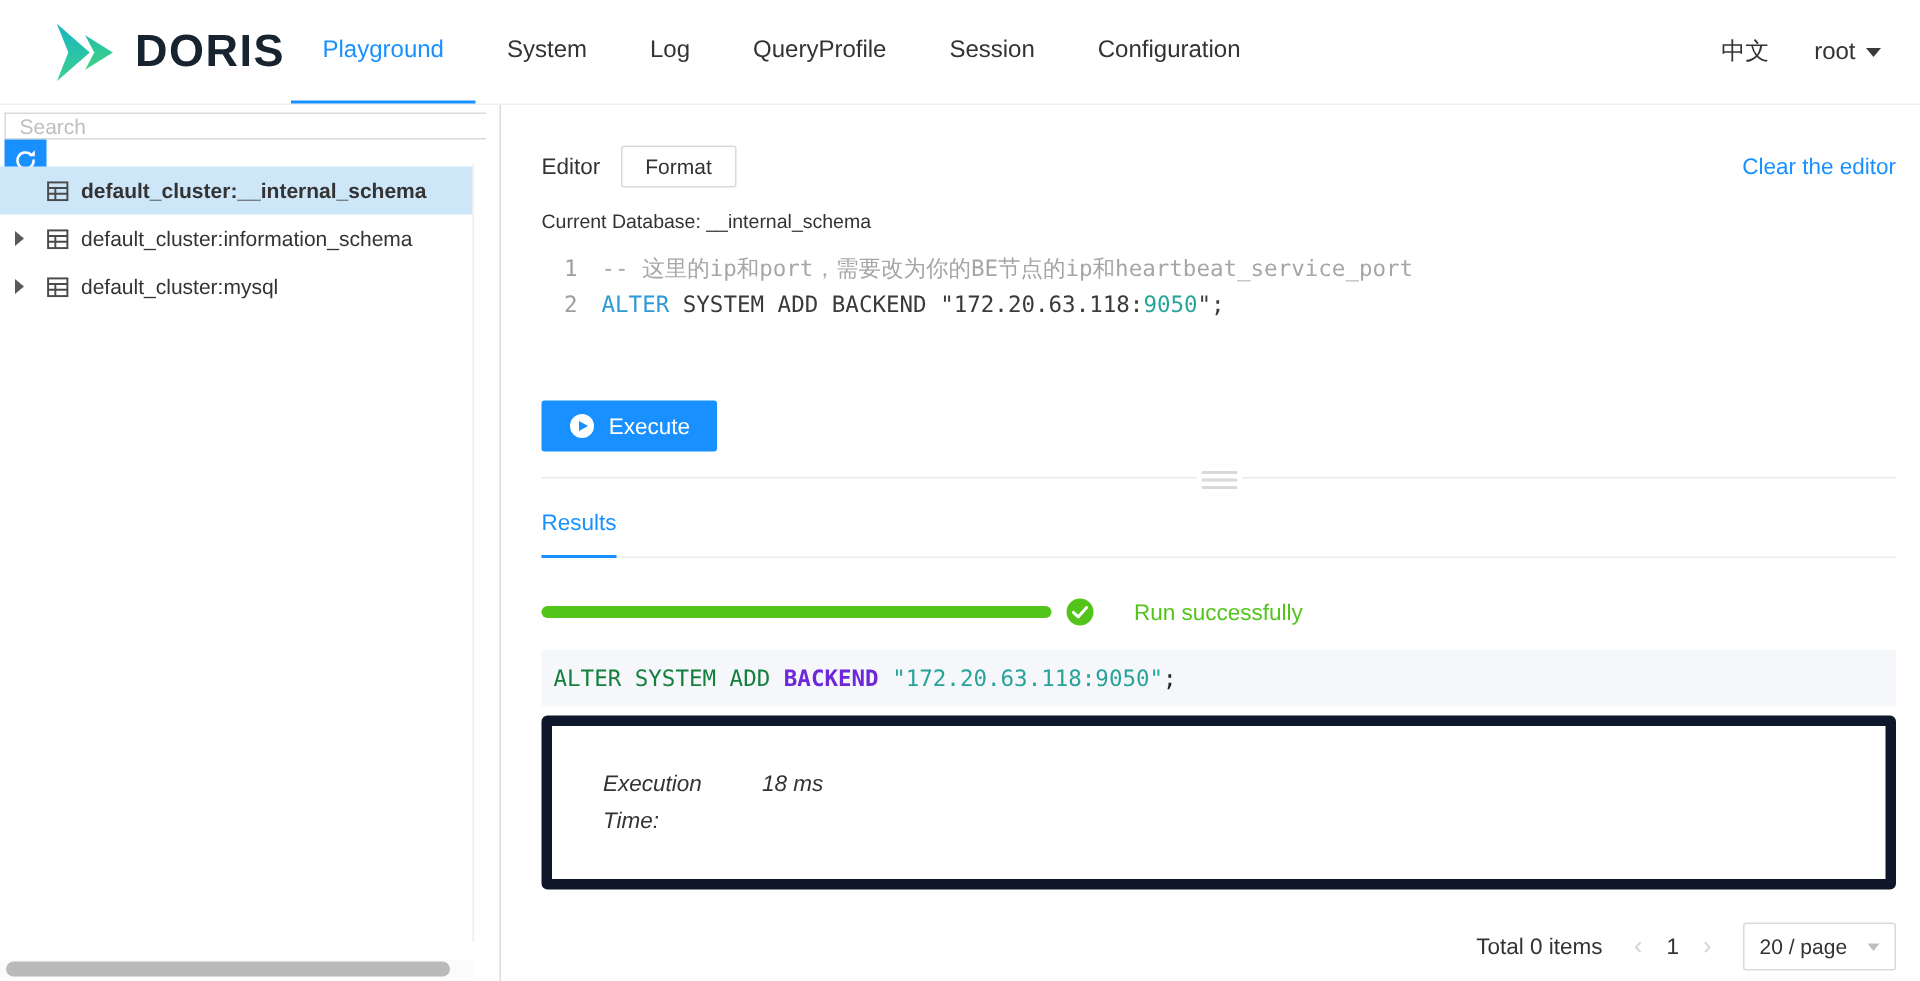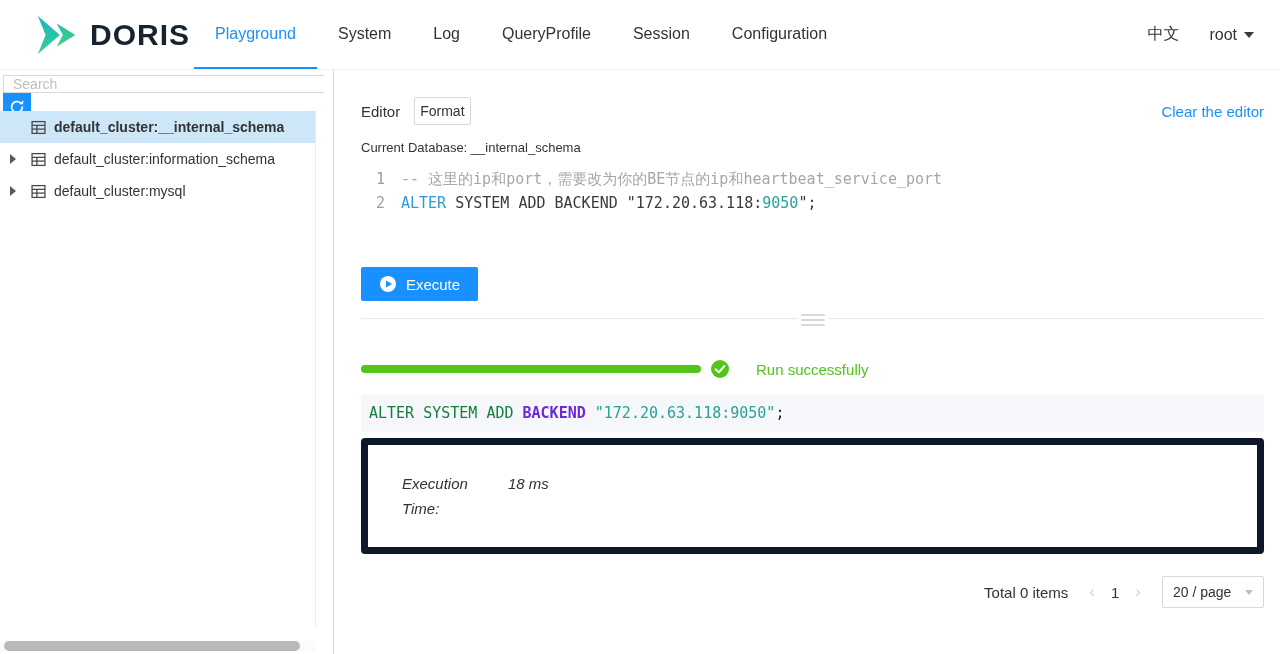--- a/index.html
+++ b/index.html
@@ -48,7 +48,7 @@
   .main { position:absolute; top:70px; left:334px; right:0; bottom:0; padding:27px 16px 0 27px; overflow:hidden; }
   .editor-header { display:flex; align-items:center; }
   .editor-title { font-size:15px; margin-right:14px; }
-  .format-btn { height:28px; padding:0 5px; border:1px solid #d9d9d9; background:#fff; border-radius:2px;
+  .format-btn { height:28px; padding:0 15px; border:1px solid #d9d9d9; background:#fff; border-radius:2px;
                 font-size:14px; color:#333; cursor:pointer; font-family:"Liberation Sans", sans-serif; }
   .clear-link { margin-left:auto; color:#1890ff; font-size:15px; cursor:pointer; }
   .current-db { margin-top:15px; font-size:13px; color:#333; }

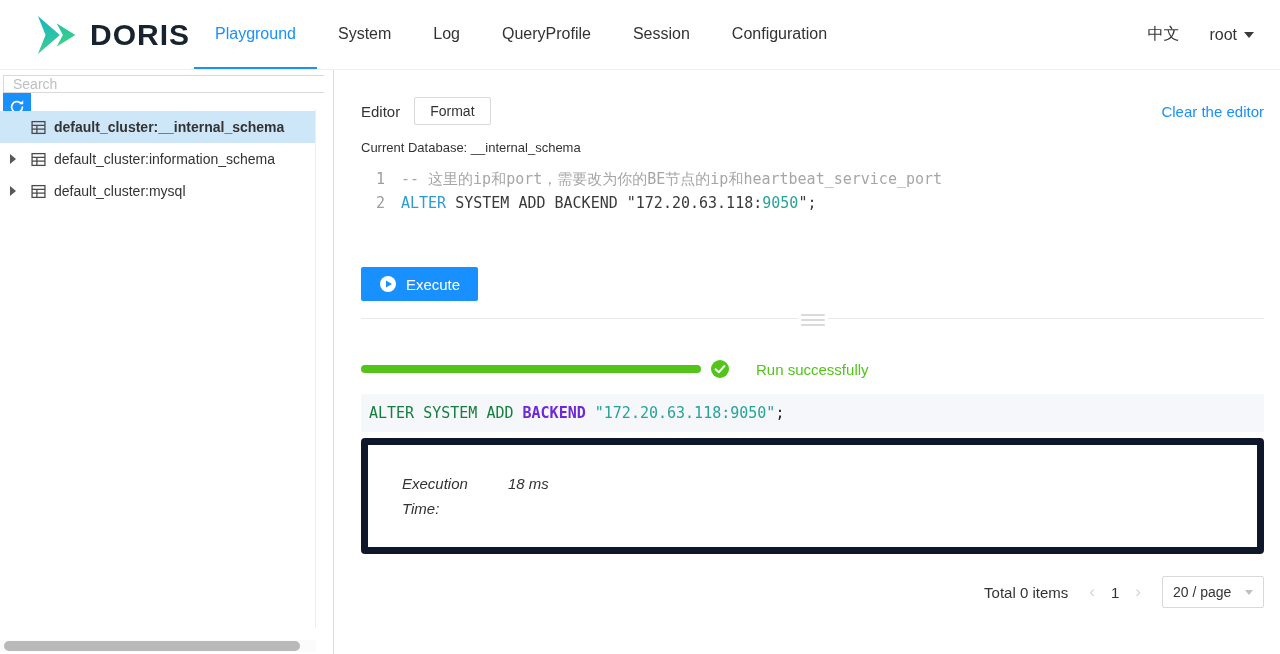--- a/index.html
+++ b/index.html
@@ -233,6 +233,9 @@
       </span>
   </div>
 
+  <div class="results-tabs">
+    <span class="results-tab">Results</span>
+  </div>
 
   <div class="status-row">
     <div class="progress-bar"></div>

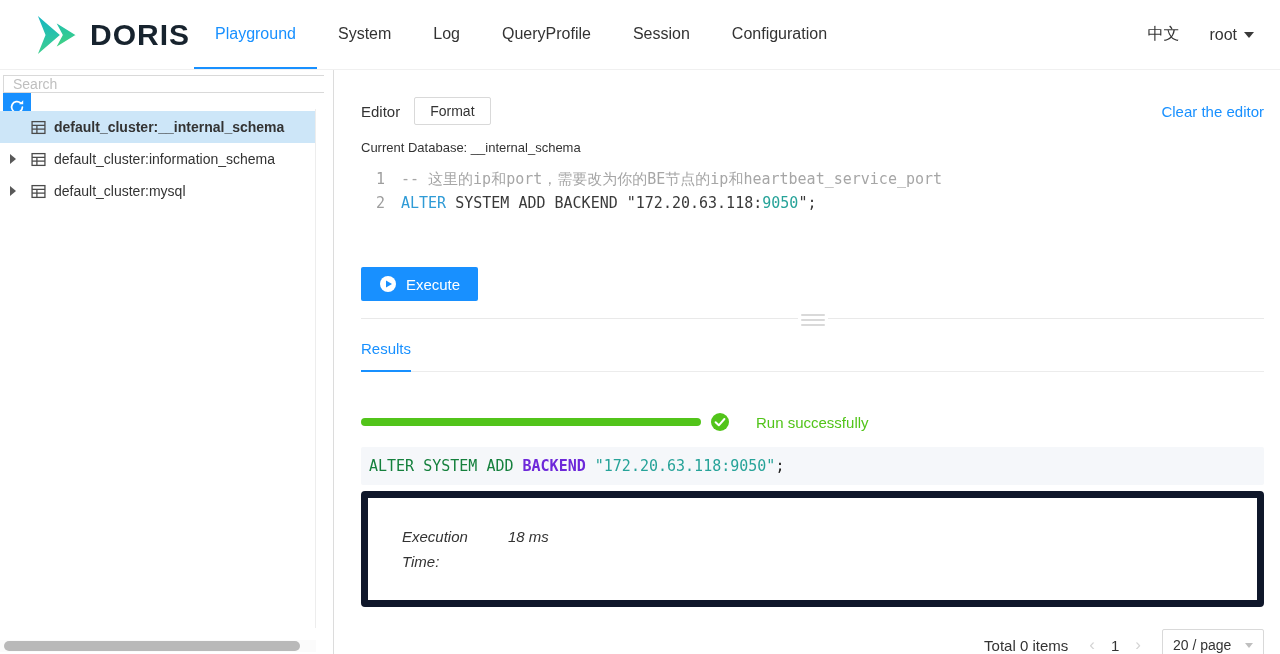--- a/index.html
+++ b/index.html
@@ -75,7 +75,7 @@
   .results-tab { display:inline-block; color:#1890ff; font-size:15px; padding-bottom:13px;
                  border-bottom:2px solid #1890ff; margin-bottom:-1px; cursor:pointer; }
 
-  .status-row { margin-top:40px; display:flex; align-items:center;text-align:right; }
+  .status-row { margin-top:26px; display:flex; align-items:center;text-align:right; }
   .progress-bar { width:340px; height:8px; background:#52c41a; border-radius:4px; }
   .check-icon { margin-left:9px; display:flex; }
   .status-text { margin-left:26px; font-size:15px; color:#52c41a; }

